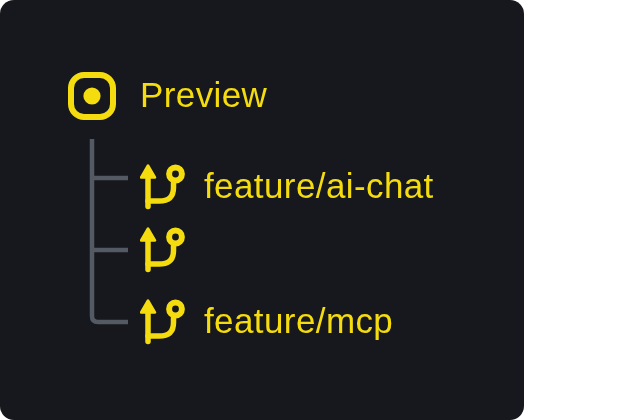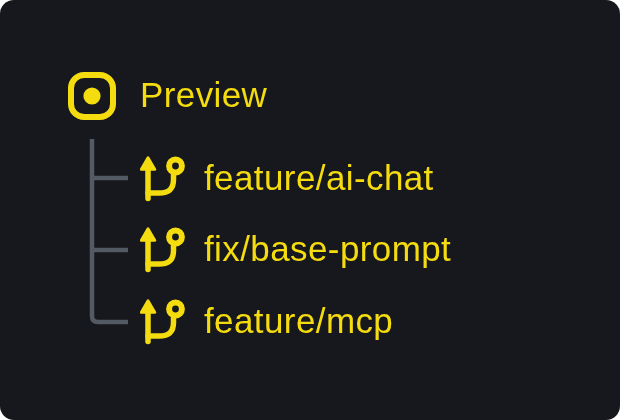--- a/index.html
+++ b/index.html
@@ -11,7 +11,7 @@
   html,body{background:#ffffff;font-family:"Liberation Sans", sans-serif;}
   .card{
     position:relative;
-    width:620px;height:420px;
+    width:524px;height:420px;
     background:var(--bg);
     border-radius:14px;
     overflow:hidden;

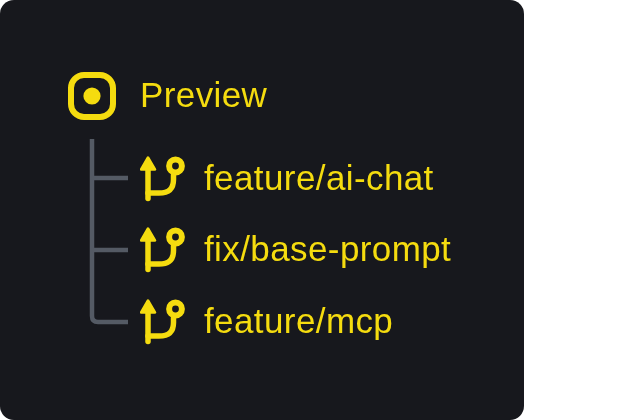--- a/index.html
+++ b/index.html
@@ -26,7 +26,7 @@
   }
   .row-root{left:67px;top:71px;height:50px;gap:23px;}
   .row-branch{left:140px;height:46px;gap:18px;}
-  .row-branch.b0{top:156px;}
+  .row-branch.b0{top:164px;}
   .row-branch.b1{top:227px;}
   .row-branch.b2{top:299px;justify-content:center;}
   .label{

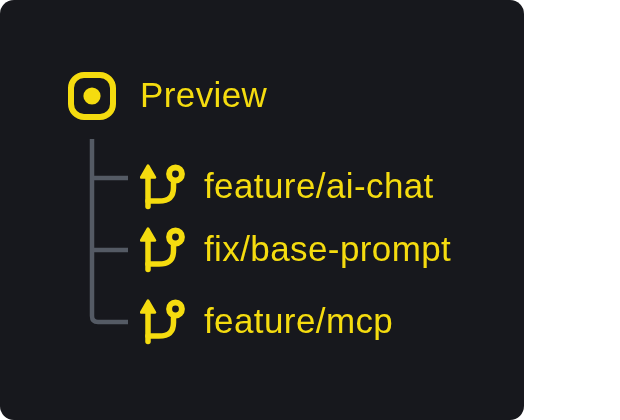--- a/index.html
+++ b/index.html
@@ -75,7 +75,6 @@
       <path d="M8 37 H19 C29 37 33.5 32.5 33.5 23.5 V19" fill="none" stroke="#f5dc0f" stroke-width="5.5" stroke-linecap="round"></path>
       <circle cx="35.5" cy="10" r="6.4" fill="none" stroke="#f5dc0f" stroke-width="6"></circle>
     </svg>
-    <span class="label">fix/base-prompt</span>
   </div>
 
   <div class="row row-branch b2">

